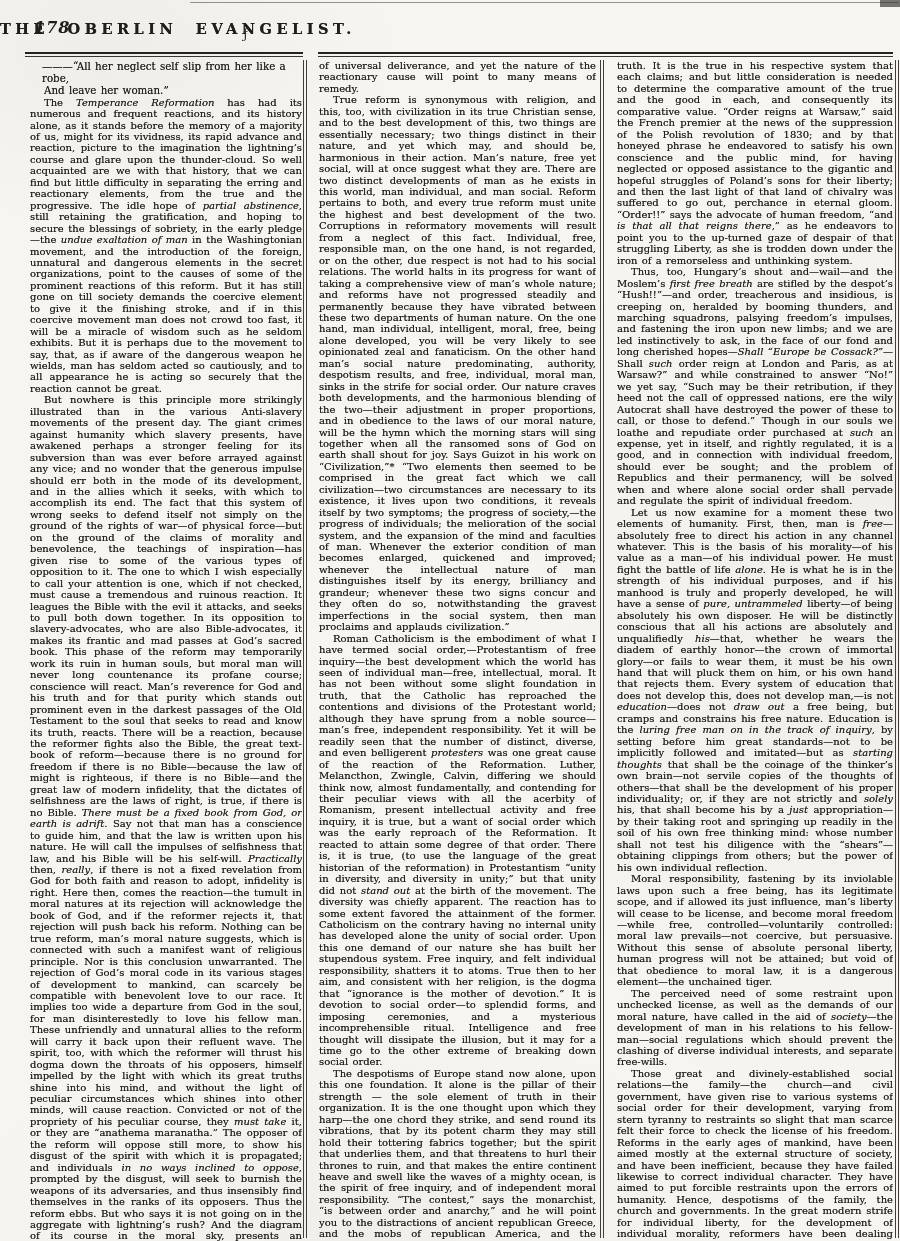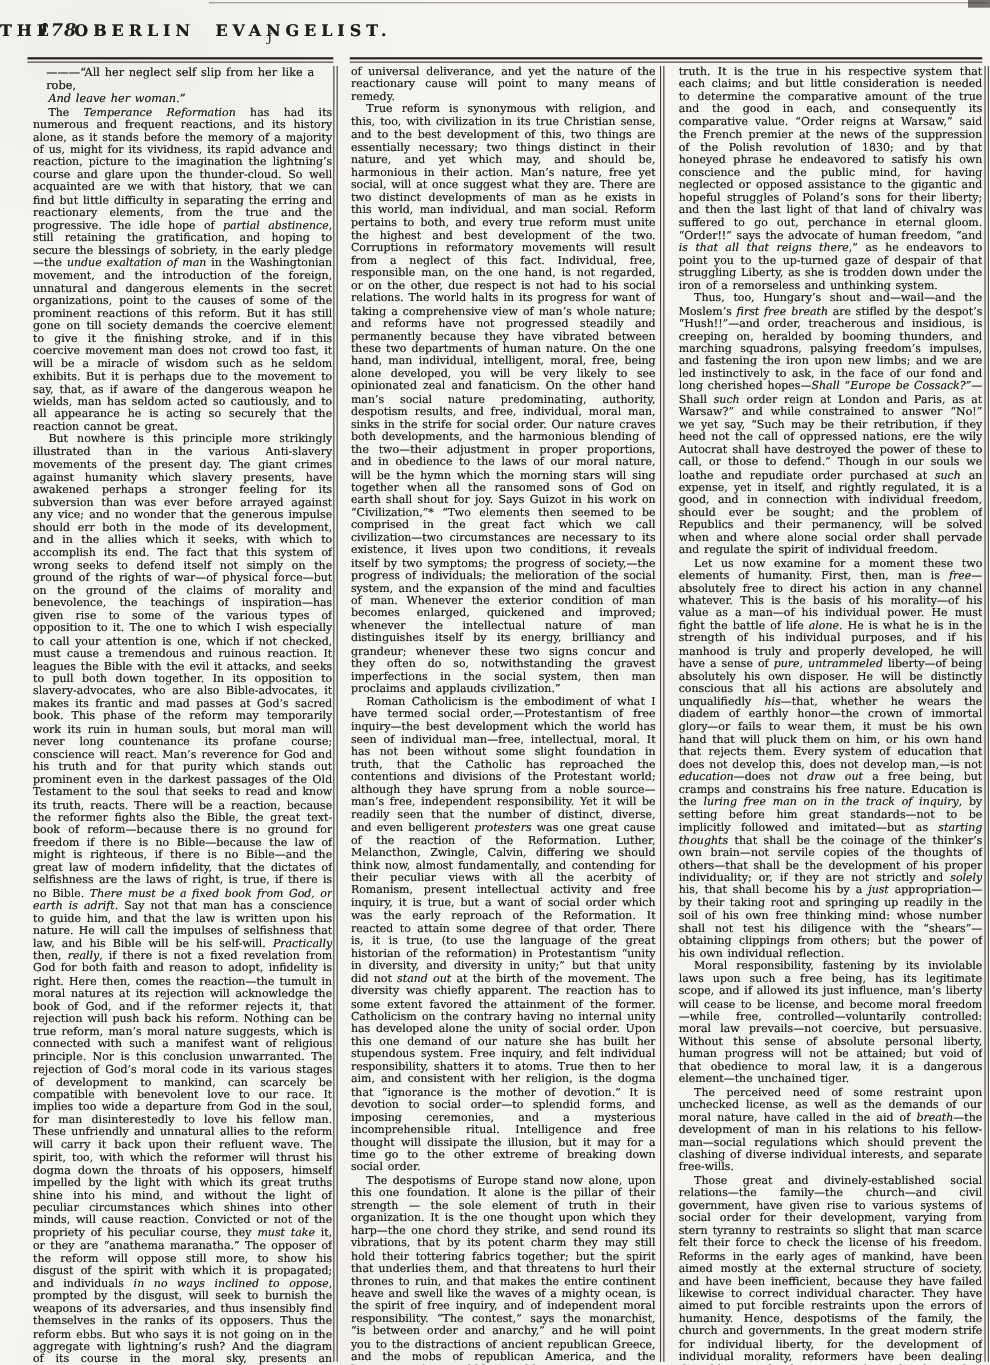--- a/index.html
+++ b/index.html
@@ -44,7 +44,7 @@
   .noindent{text-indent:0;}
   .quote{padding-left:12px;font-size:10.3px;line-height:12.2px;word-spacing:1px;
     text-shadow:0 0 .35px rgba(28,26,22,.7);}
-  .quote .ql2{padding-left:2px;font-style:italic;}
+  .quote .ql2{padding-left:2px;}
   i{}
 </style>
 </head>

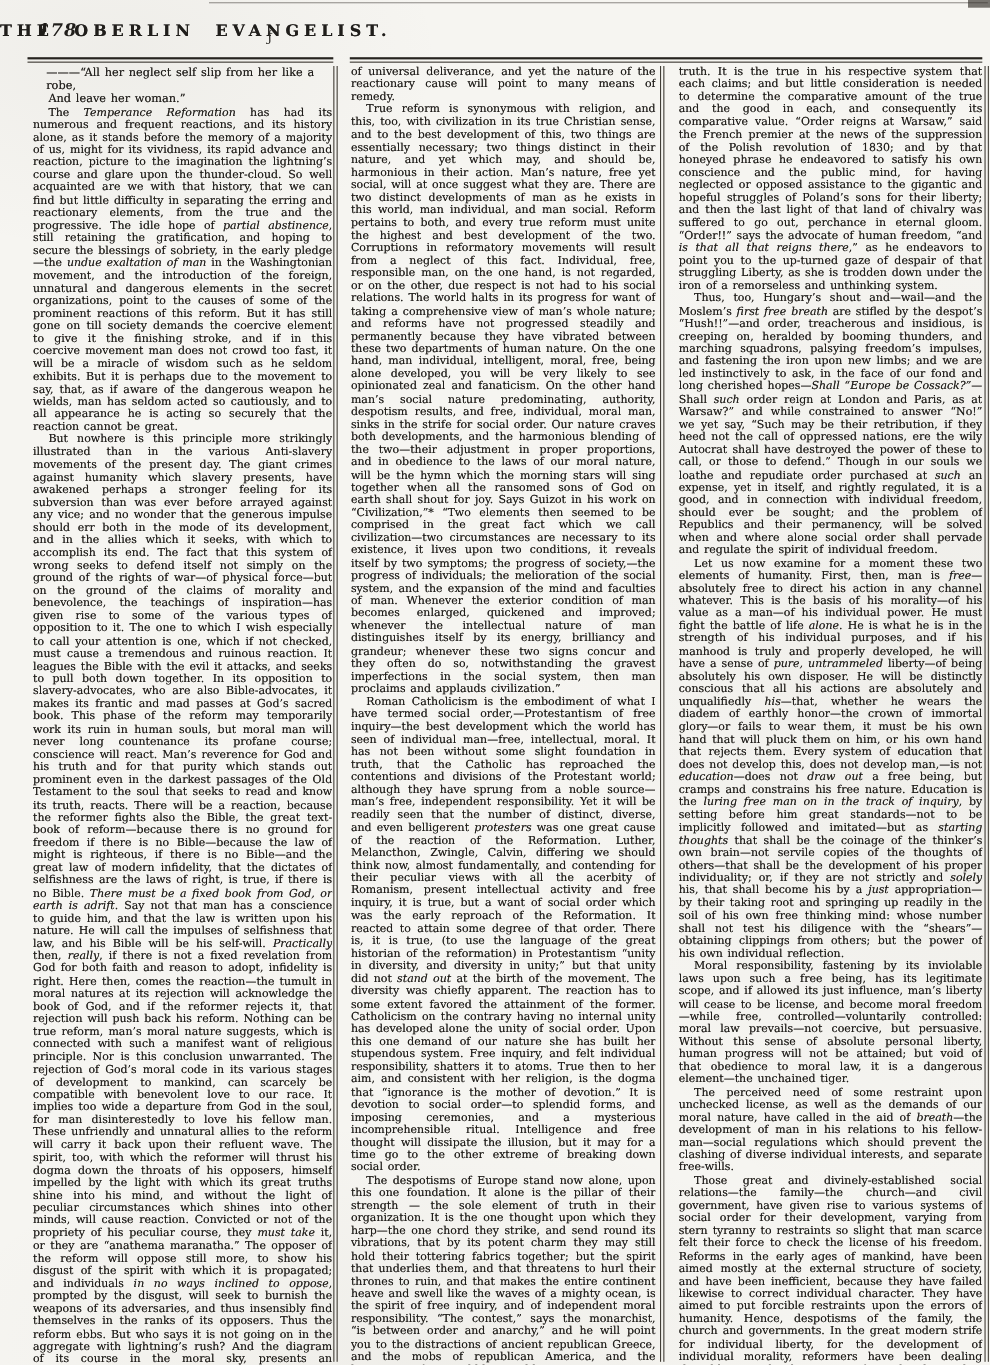--- a/index.html
+++ b/index.html
@@ -92,7 +92,7 @@
       <p class="indent">Thus, too, Hungary’s shout and—wail—and the Moslem’s <i>first free breath</i> are stifled by the despot’s “Hush!!”—and order, treacherous and insidious, is creeping on, heralded by booming thunders, and marching squadrons, palsying freedom’s impulses, and fastening the iron upon new limbs; and we are led instinctively to ask, in the face of our fond and long cherished hopes—<i>Shall “Europe be Cossack?”</i>—Shall <i>such</i> order reign at London and Paris, as at Warsaw?” and while constrained to answer “No!” we yet say, “Such may be their retribution, if they heed not the call of oppressed nations, ere the wily Autocrat shall have destroyed the power of these to call, or those to defend.” Though in our souls we loathe and repudiate order purchased at <i>such</i> an expense, yet in itself, and rightly regulated, it is a good, and in connection with individual freedom, should ever be sought; and the problem of Republics and their permanency, will be solved when and where alone social order shall pervade and regulate the spirit of individual freedom.</p>
       <p class="indent">Let us now examine for a moment these two elements of humanity. First, then, man is <i>free</i>—absolutely free to direct his action in any channel whatever. This is the basis of his morality—of his value as a man—of his individual power. He must fight the battle of life <i>alone</i>. He is what he is in the strength of his individual purposes, and if his manhood is truly and properly developed, he will have a sense of <i>pure, untrammeled</i> liberty—of being absolutely his own disposer. He will be distinctly conscious that all his actions are absolutely and unqualifiedly <i>his</i>—that, whether he wears the diadem of earthly honor—the crown of immortal glory—or fails to wear them, it must be his own hand that will pluck them on him, or his own hand that rejects them. Every system of education that does not develop this, does not develop man,—is not <i>education</i>—does not <i>draw out</i> a free being, but cramps and constrains his free nature. Education is the <i>luring free man on in the track of inquiry</i>, by setting before him great standards—not to be implicitly followed and imitated—but as <i>starting thoughts</i> that shall be the coinage of the thinker’s own brain—not servile copies of the thoughts of others—that shall be the development of his proper individuality; or, if they are not strictly and <i>solely</i> his, that shall become his by a <i>just</i> appropriation—by their taking root and springing up readily in the soil of his own free thinking mind: whose number shall not test his diligence with the “shears”—obtaining clippings from others; but the power of his own individual reflection.</p>
       <p class="indent">Moral responsibility, fastening by its inviolable laws upon such a free being, has its legitimate scope, and if allowed its just influence, man’s liberty will cease to be license, and become moral freedom—while free, controlled—voluntarily controlled: moral law prevails—not coercive, but persuasive. Without this sense of absolute personal liberty, human progress will not be attained; but void of that obedience to moral law, it is a dangerous element—the unchained tiger.</p>
-      <p class="indent">The perceived need of some restraint upon unchecked license, as well as the demands of our moral nature, have called in the aid of <i>breath</i>—the development of man in his relations to his fellow-man—social regulations which should prevent the clashing of diverse individual interests, and separate free-wills.</p>
+      <p class="indent">The perceived need of some restraint upon unchecked license, as well as the demands of our moral nature, have called in the aid of <i>society</i>—the development of man in his relations to his fellow-man—social regulations which should prevent the clashing of diverse individual interests, and separate free-wills.</p>
       <p class="indent">Those great and divinely-established social relations—the family—the church—and civil government, have given rise to various systems of social order for their development, varying from stern tyranny to restraints so slight that man scarce felt their force to check the license of his freedom. Reforms in the early ages of mankind, have been aimed mostly at the external structure of society, and have been inefficient, because they have failed likewise to correct individual character. They have aimed to put forcible restraints upon the errors of humanity. Hence, despotisms of the family, the church and governments. In the great modern strife for individual liberty, for the development of individual morality, reformers have been dealing their blows at the despotisms of social order, and in their zeal they have often rashly aimed them at the heaven-appointed fabrics themselves. Hence, society has again retorted upon individual freedom, dreading the crash if its license was not checked. But the natural and proper check to the irregularities of personal liberty, is moral law, developed in</p>
     </section>
 

